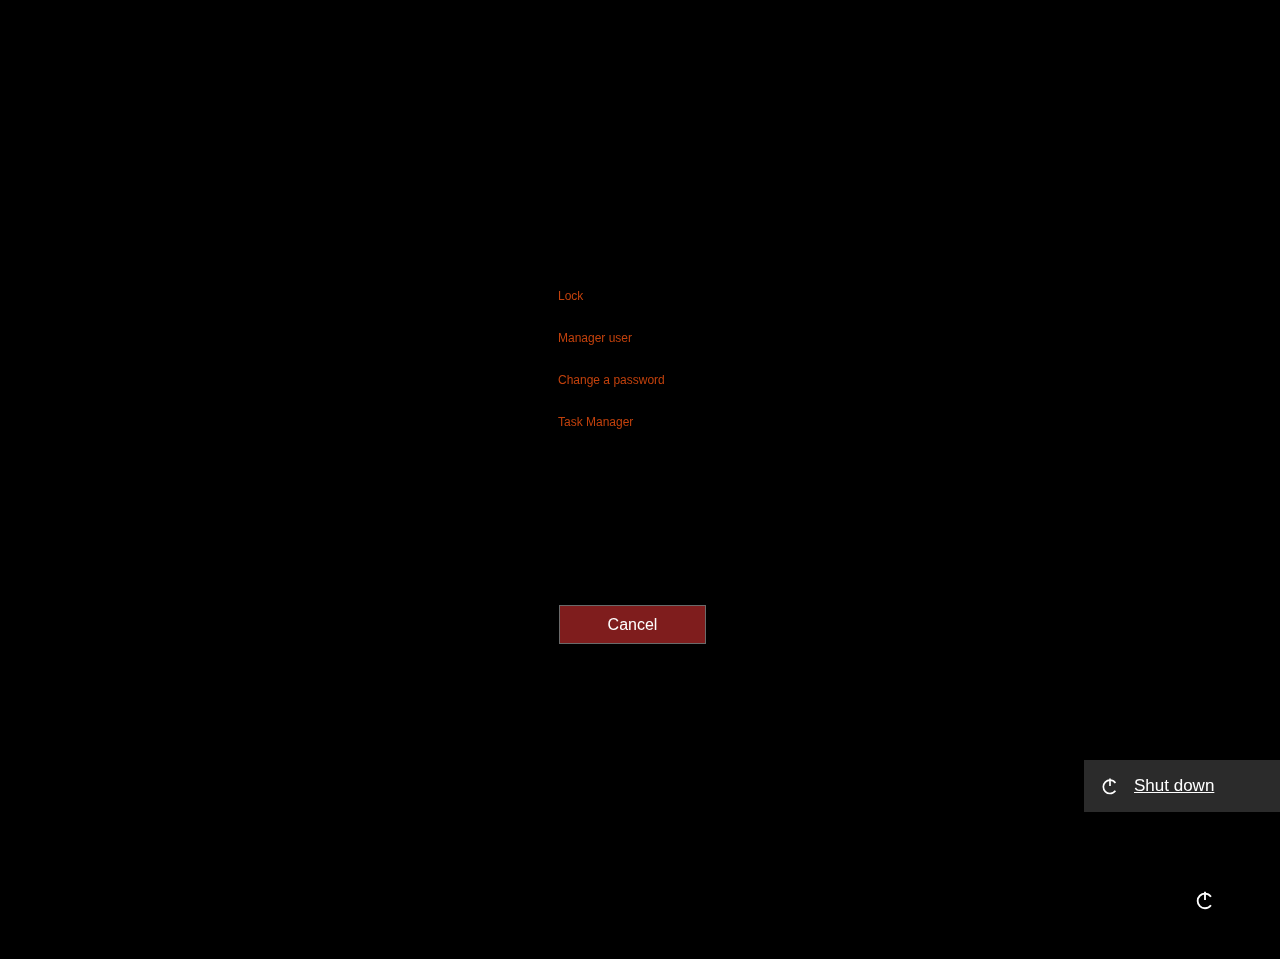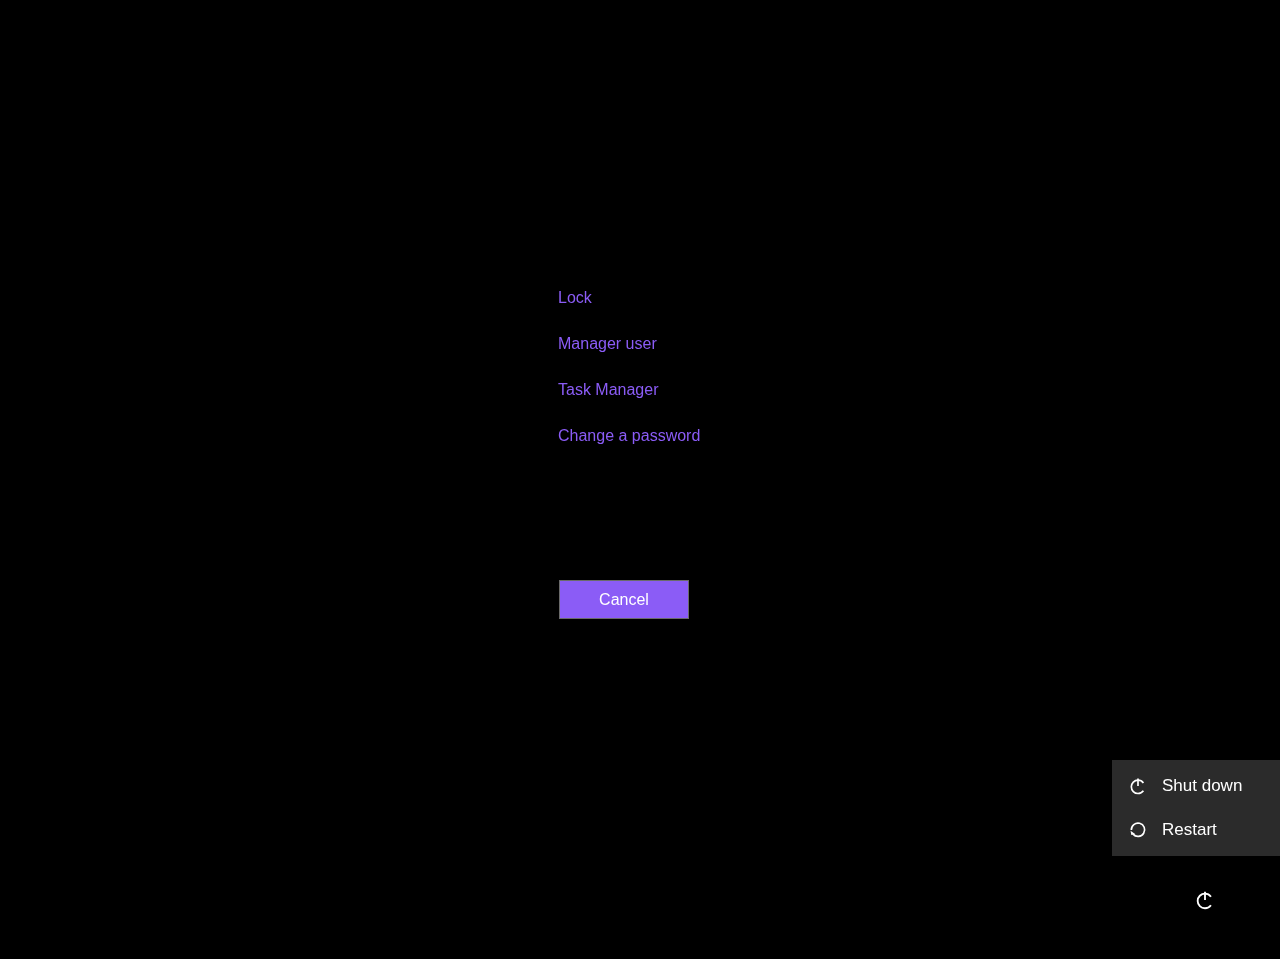--- a/index.html
+++ b/index.html
@@ -27,8 +27,8 @@
     }
     
     .option-item {
-      font-size: 16px;
-      color: #8b5cf6;
+      font-size: 12px;
+      color: #c2410c;
       padding: 14px 0;
       cursor: pointer;
       font-weight: 400;

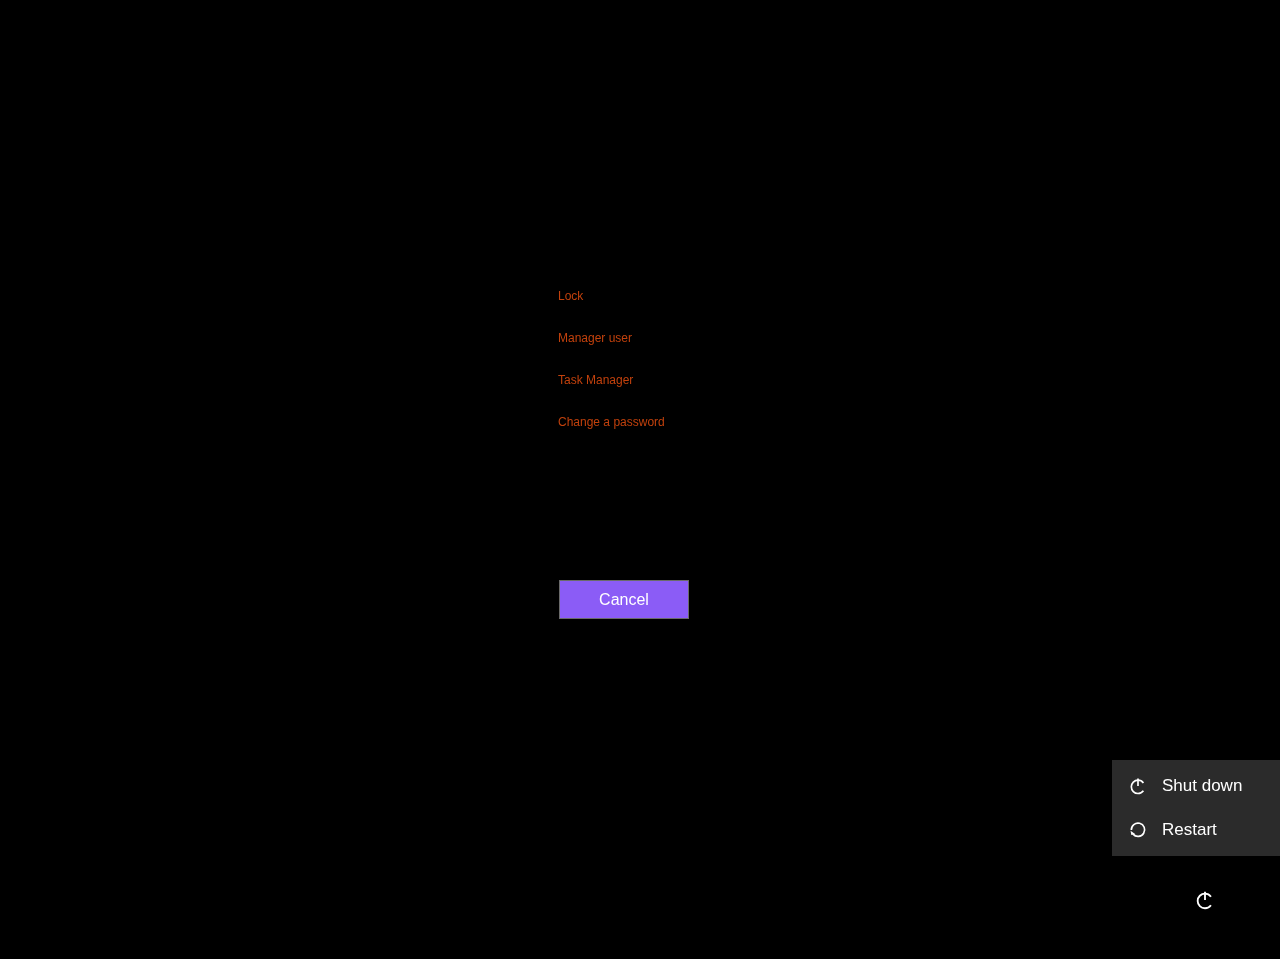--- a/index.html
+++ b/index.html
@@ -96,8 +96,8 @@
 <div class="security-options">
   <div class="option-item">Lock</div>
   <div class="option-item">Manager user</div>
+  <div class="option-item">Change a password</div>
   <div class="option-item">Task Manager</div>
-  <div class="option-item">Change a password</div>
 </div>
 
 <button class="cancel-button">Cancel</button>

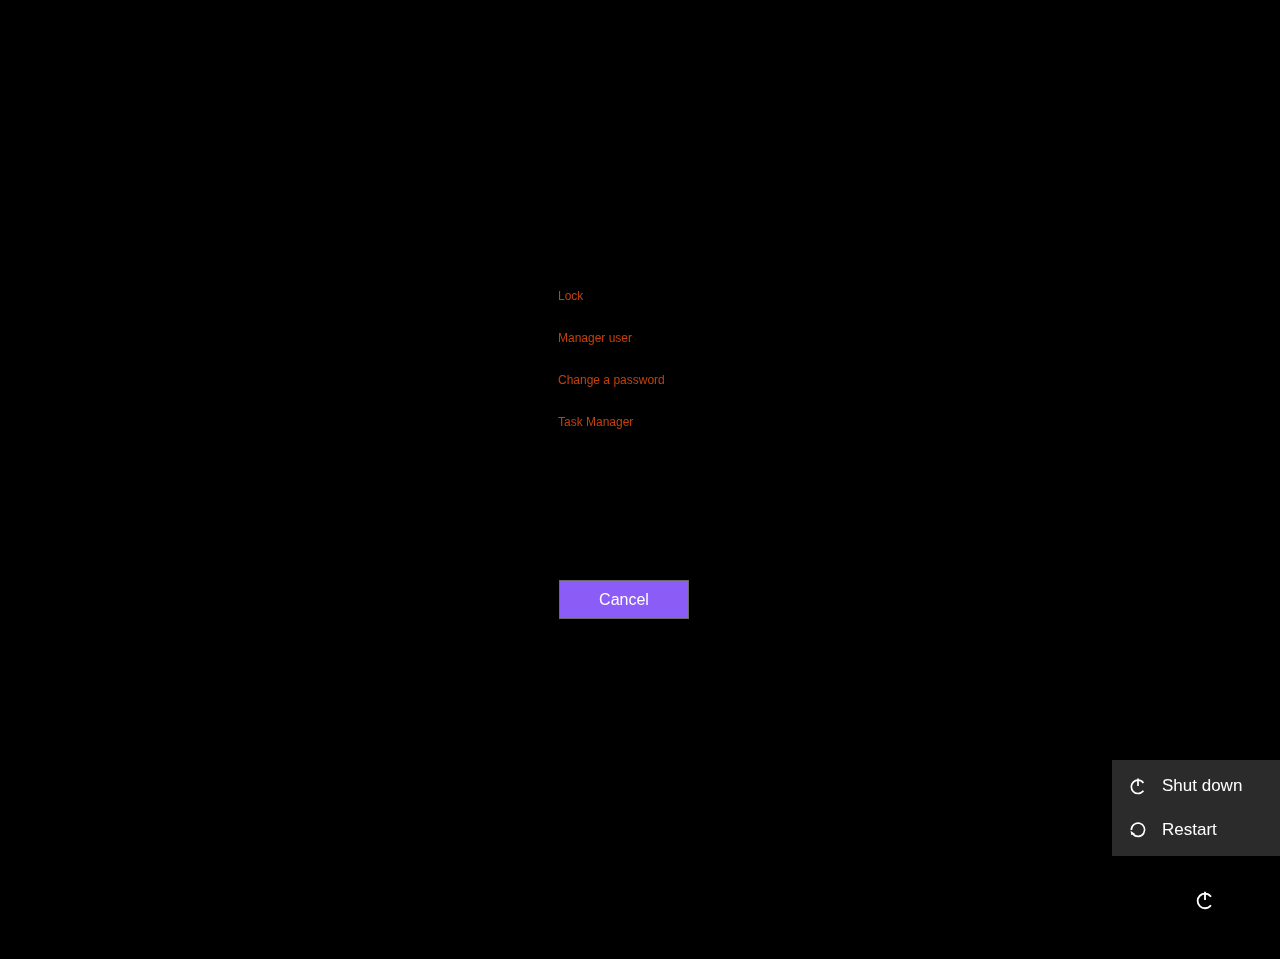--- a/index.html
+++ b/index.html
@@ -37,10 +37,10 @@
     .cancel-button {
       position: absolute;
       left: 559px;
-      top: 580px;
-      width: 130px;
+      top: 605px;
+      width: 147px;
       height: 39px;
-      background: #8b5cf6;
+      background: #7f1d1d;
       border: 1px solid #6a6a6a;
       color: #ffffff;
       font-size: 16px;

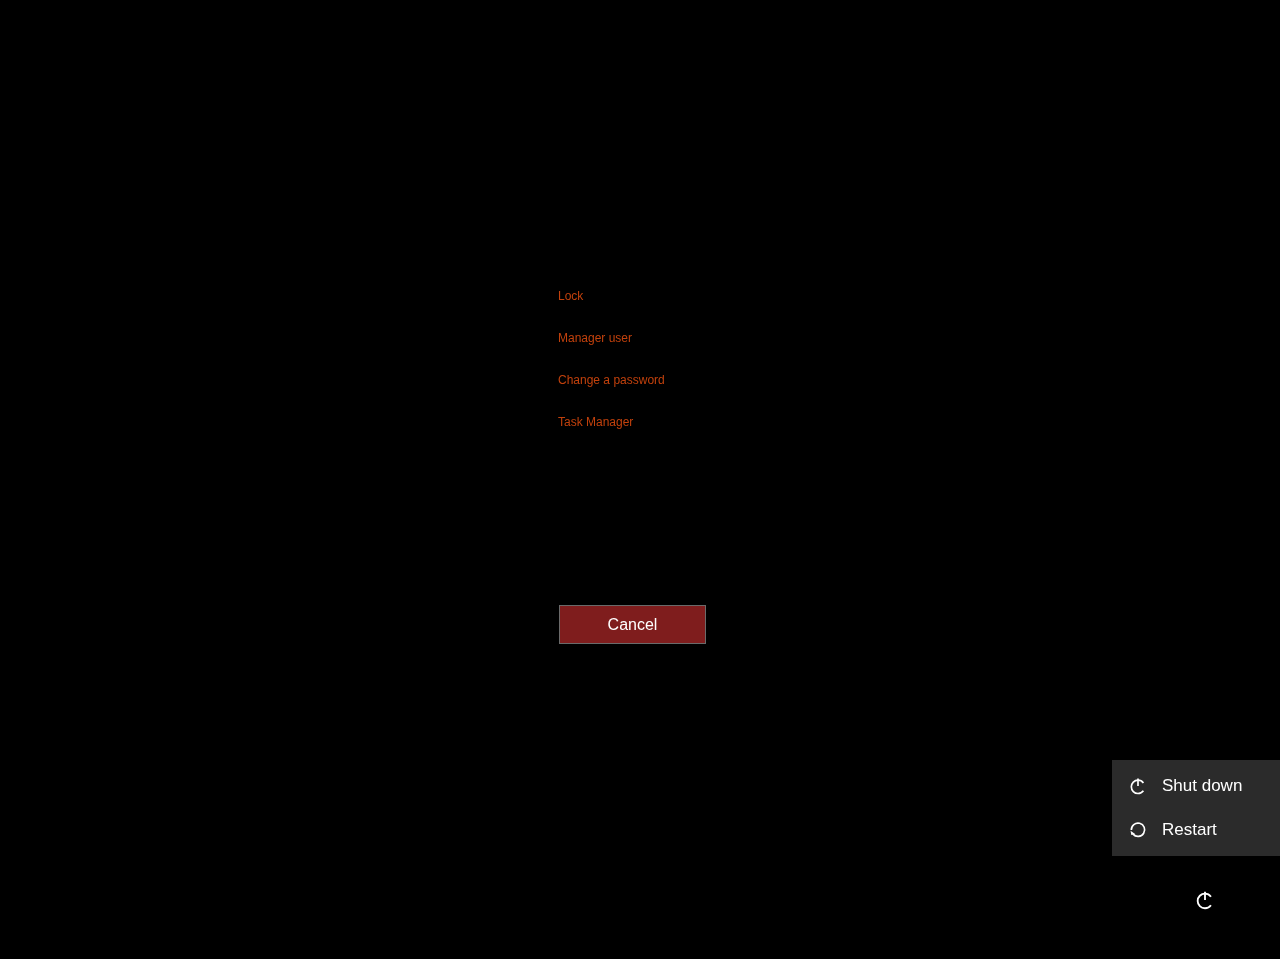--- a/index.html
+++ b/index.html
@@ -56,8 +56,9 @@
       right: 0;
       top: 760px;
       background: #2b2b2b;
-      width: 168px;
+      width: 196px;
       padding: 4px 0;
+      text-decoration: underline;
     }
     
     .power-menu-item {

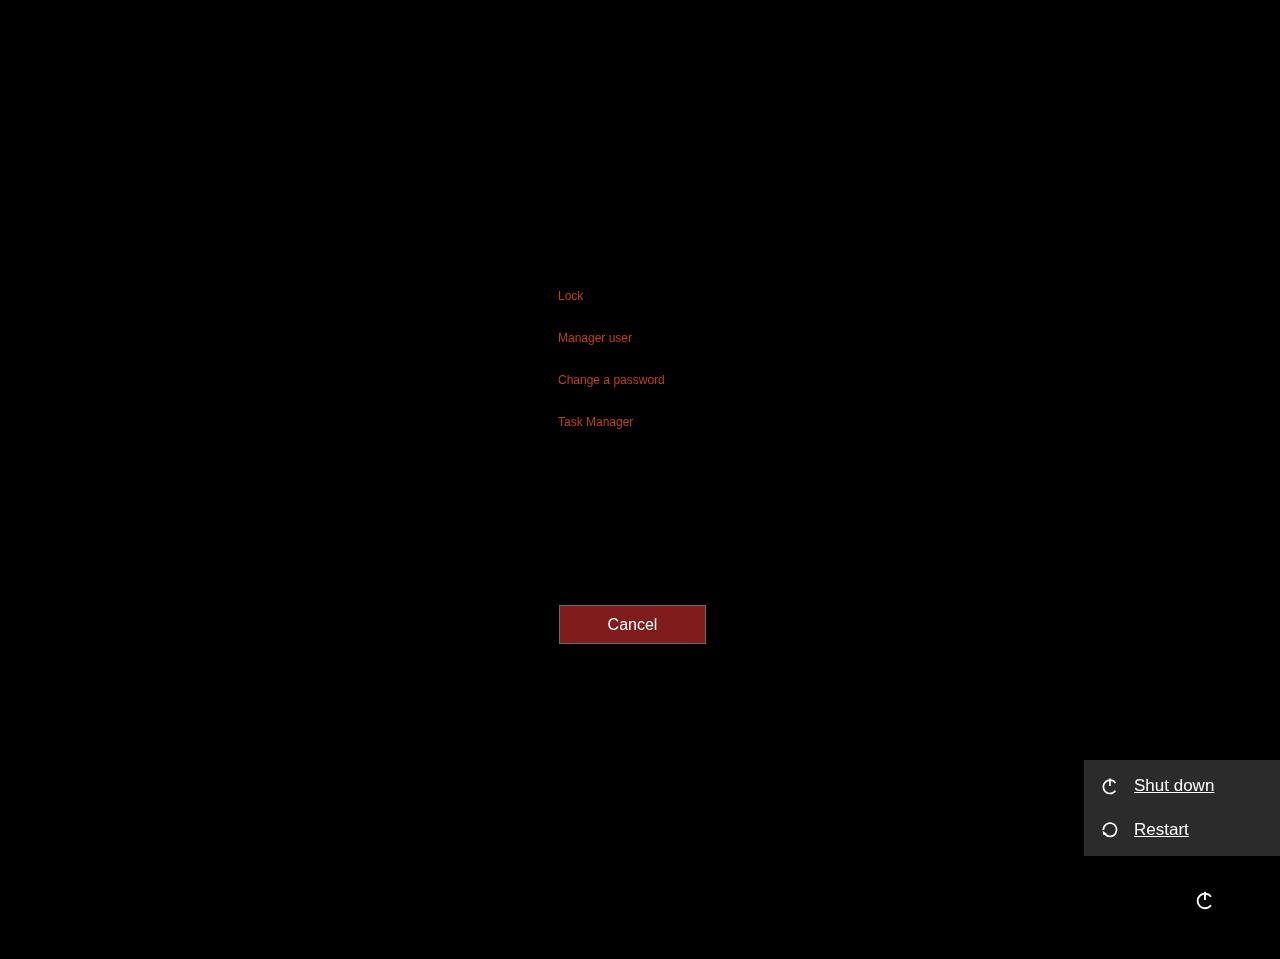--- a/index.html
+++ b/index.html
@@ -113,15 +113,6 @@
     </span>
     <span>Shut down</span>
   </div>
-  <div class="power-menu-item">
-    <span class="icon-svg">
-      <svg viewBox="0 0 24 24" fill="none" stroke="#ffffff" stroke-width="2">
-        <path d="M 4 12 A 8 8 0 1 1 6 17"></path>
-        <polyline points="3,13 4,18 9,17" fill="#ffffff" stroke="none"></polyline>
-      </svg>
-    </span>
-    <span>Restart</span>
-  </div>
 </div>
 
 <div class="power-icon-corner">

